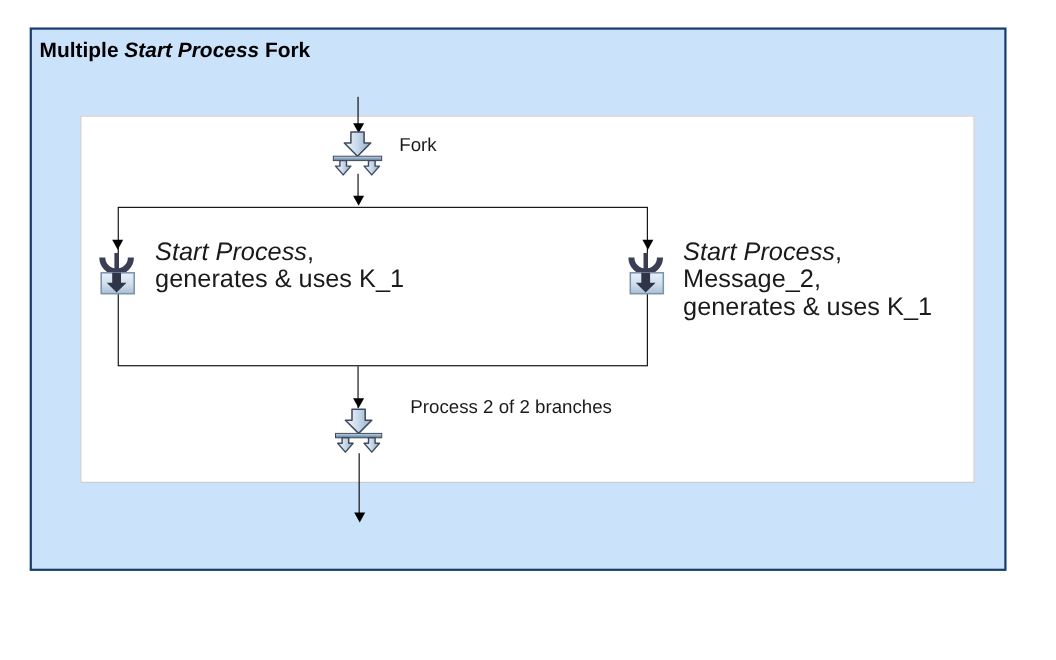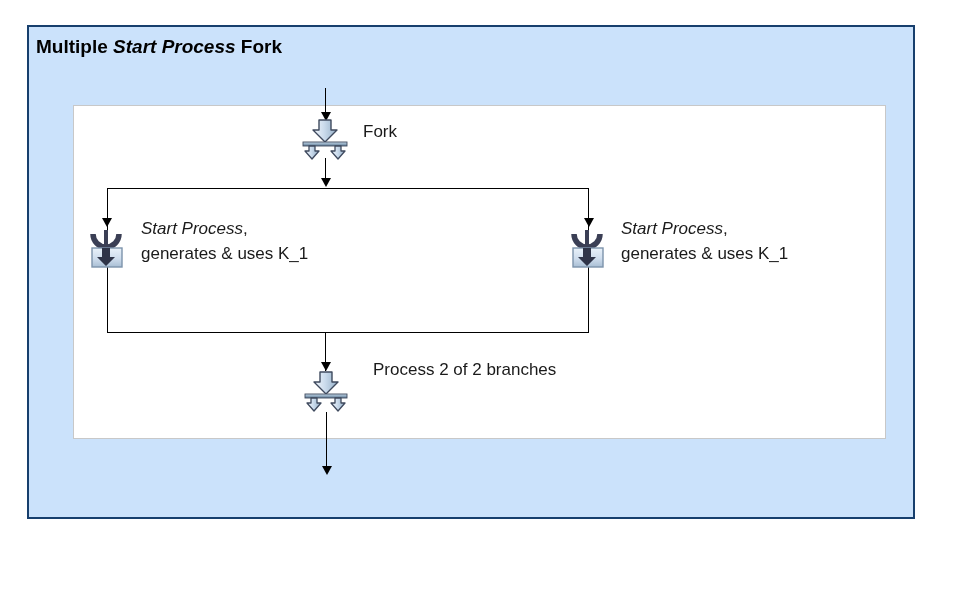--- a/index.html
+++ b/index.html
@@ -93,7 +93,7 @@
   
   .node-label {
     position: absolute;
-    font-size: 17px;
+    font-size: 23px;
     color: #1a1a1a;
     line-height: 25px;
     white-space: nowrap;

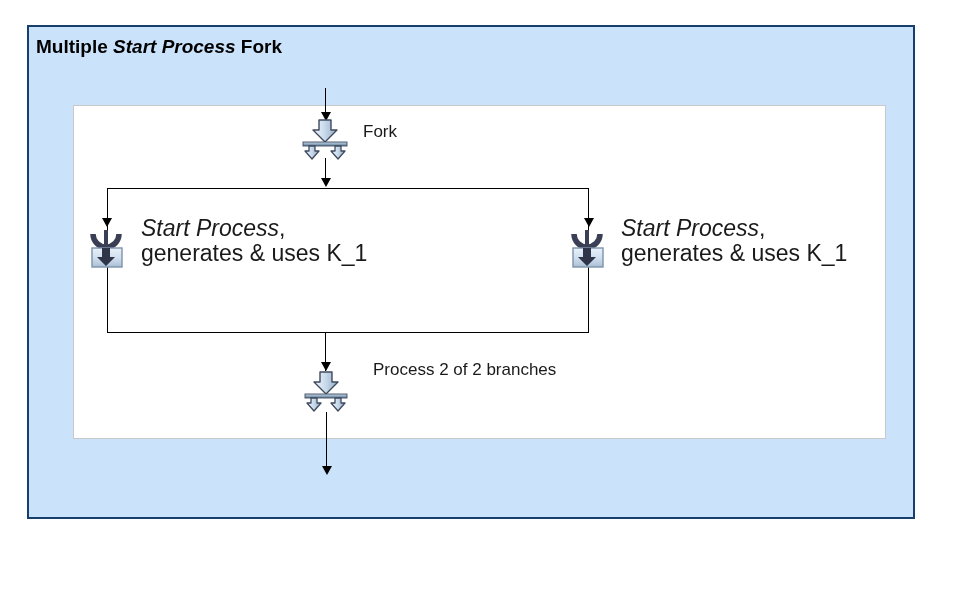--- a/index.html
+++ b/index.html
@@ -227,6 +227,7 @@
 
   <div class="node-label" style="left:621px; top:216px;">
     <div><span class="it">Start Process</span><span>,</span></div>
+    <div>Message_2,</div>
     <div>generates &amp; uses K_1</div>
   </div>
 

